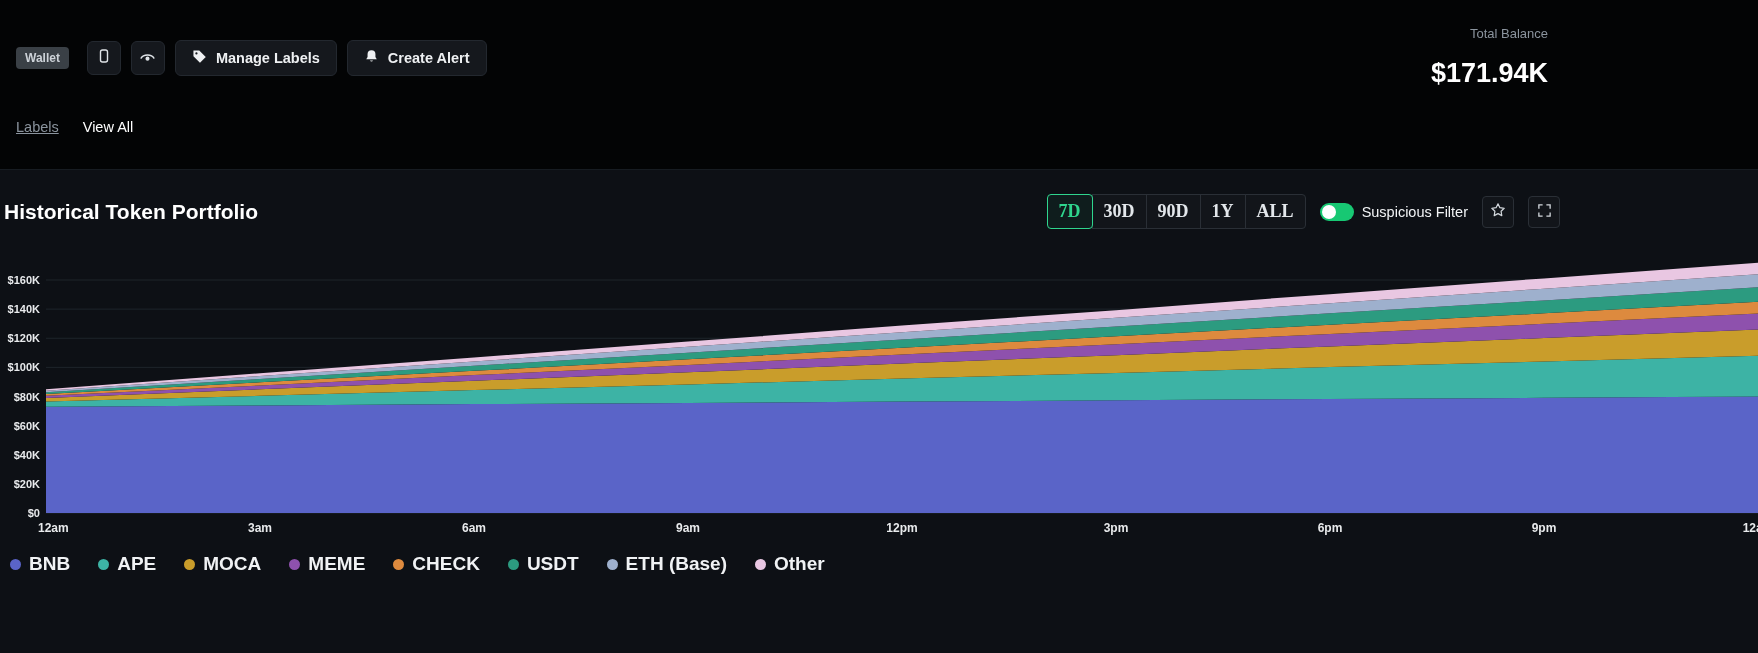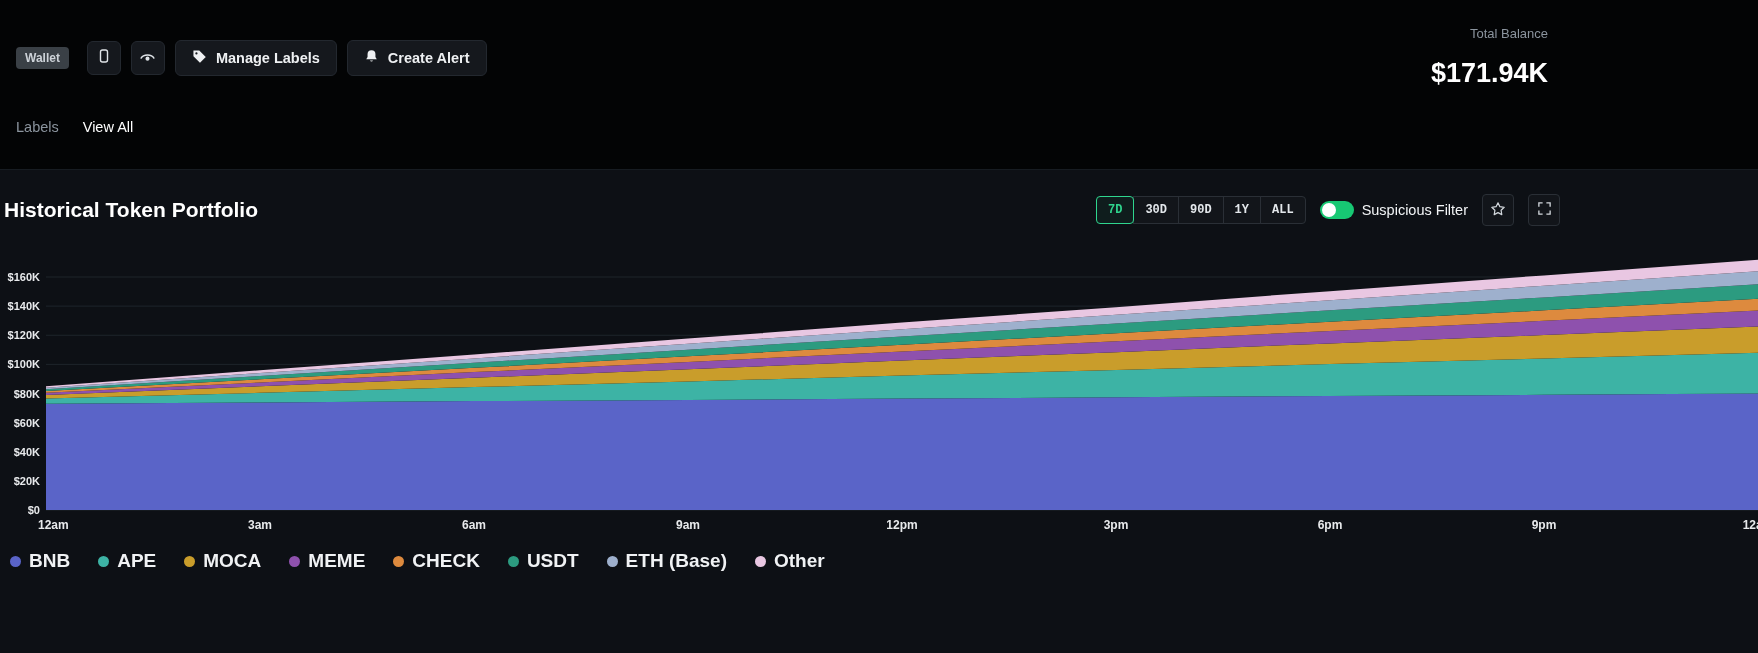--- a/index.html
+++ b/index.html
@@ -27,7 +27,7 @@
   .balance-label { color:#8b949e; font-size:13px; }
   .balance-value { color:#fff; font-size:27px; font-weight:700; margin-top:17px; }
   .header-sub { display:flex; gap:24px; padding:30px 0 0 16px; font-size:14.5px; }
-  .labels-lbl { color:#8b949e; }
+  .labels-lbl { color:#8b949e;text-decoration:underline; }
   .view-all { color:#fff; font-weight:500; cursor:pointer; }
 
   

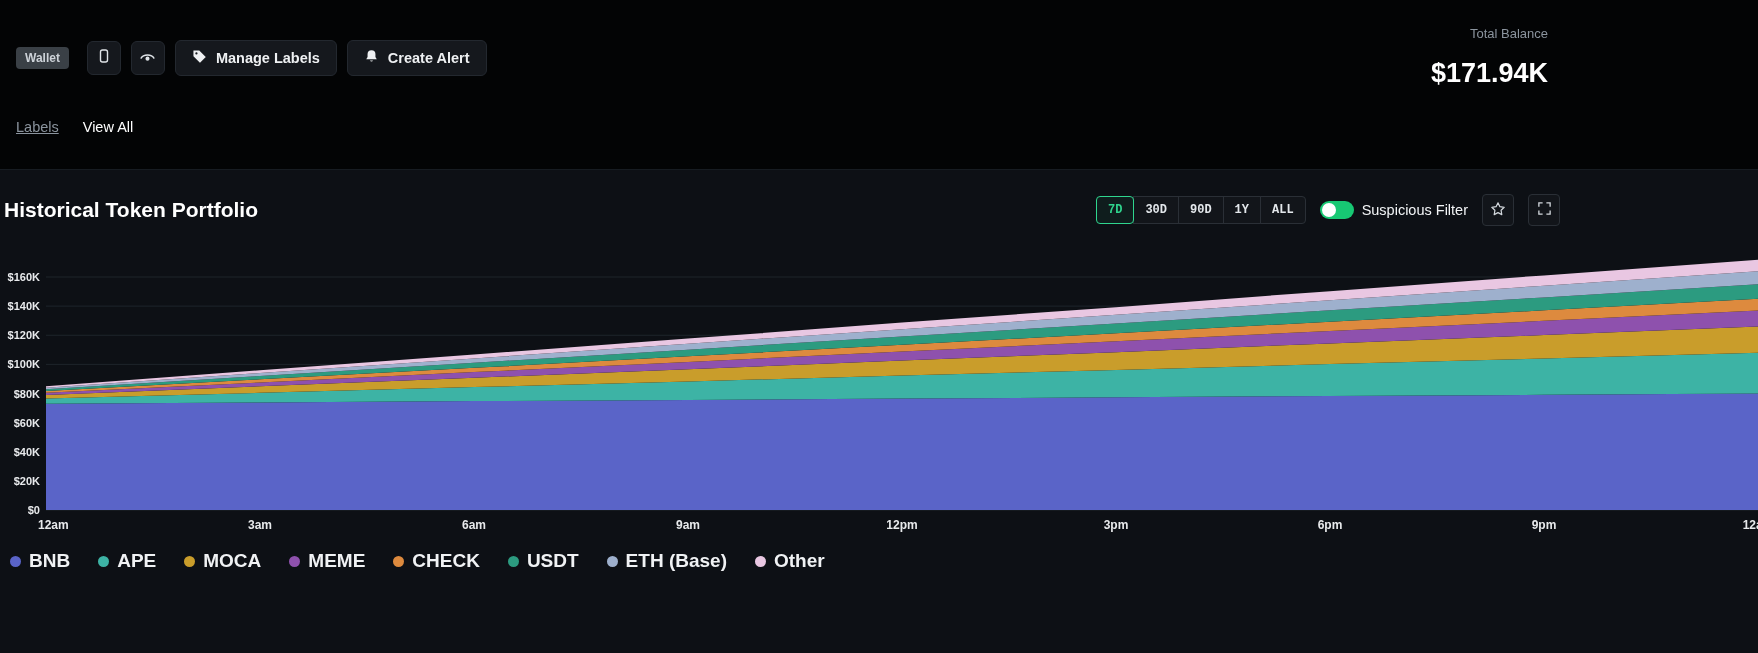--- a/index.html
+++ b/index.html
@@ -35,9 +35,9 @@
   .chart-title { font-size:21px; font-weight:700; margin:0; color:#fff; }
   .controls { margin-left:auto; display:flex; align-items:center; gap:14px; }
   .range-group { display:flex; }
-  .range-btn { background:#12151a; border:1px solid #2a2f36; color:#e3e7eb; font-size:12px;
+  .range-btn { background:#12151a; border:1px solid #2a2f36; color:#e3e7eb; font-size:18px;
                font-weight:700; padding:6px 11px; margin-left:-1px; cursor:pointer;
-               font-family:Liberation Mono, monospace; position:relative; }
+               font-family:Liberation Serif, serif; position:relative; }
   .range-btn:first-child { border-radius:4px 0 0 4px; }
   .range-btn:last-child { border-radius:0 4px 4px 0; }
   .range-btn.active { color:#2fd58e; border-color:#2fd58e; background:rgba(47,213,142,.07);

